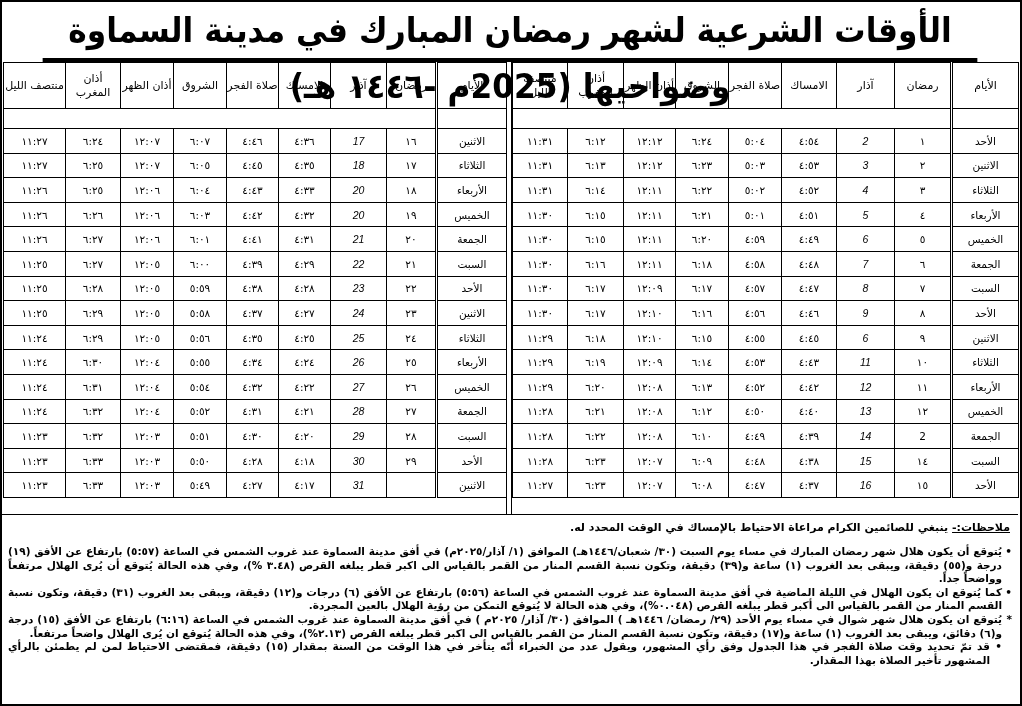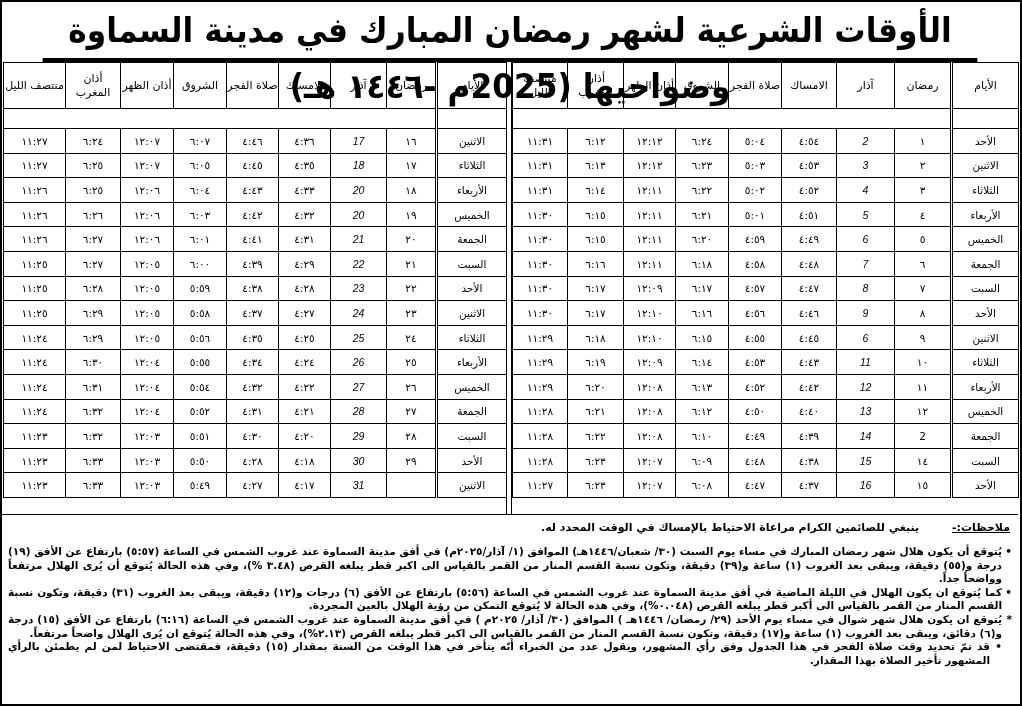--- a/index.html
+++ b/index.html
@@ -33,7 +33,7 @@
            border-top:1px solid #000; direction:rtl; font-size:10.5px;
            line-height:13.6px; font-family:"DejaVu Sans", sans-serif; }
   .notes .head { position:absolute; right:8px; top:6px; font-size:11px; font-weight:bold; }
-  .notes .head u { text-decoration:underline;margin-left:29px; }
+  .notes .head u { text-decoration:underline; }
   .notes ul { list-style:none; margin:0; padding:0; position:absolute; right:6px; left:6px; top:30px; }
   .notes li { position:relative; padding-right:10px; margin:0 0 0 0; text-align:justify; font-weight:bold; }
   .notes li .b { position:absolute; right:0; top:0; }

